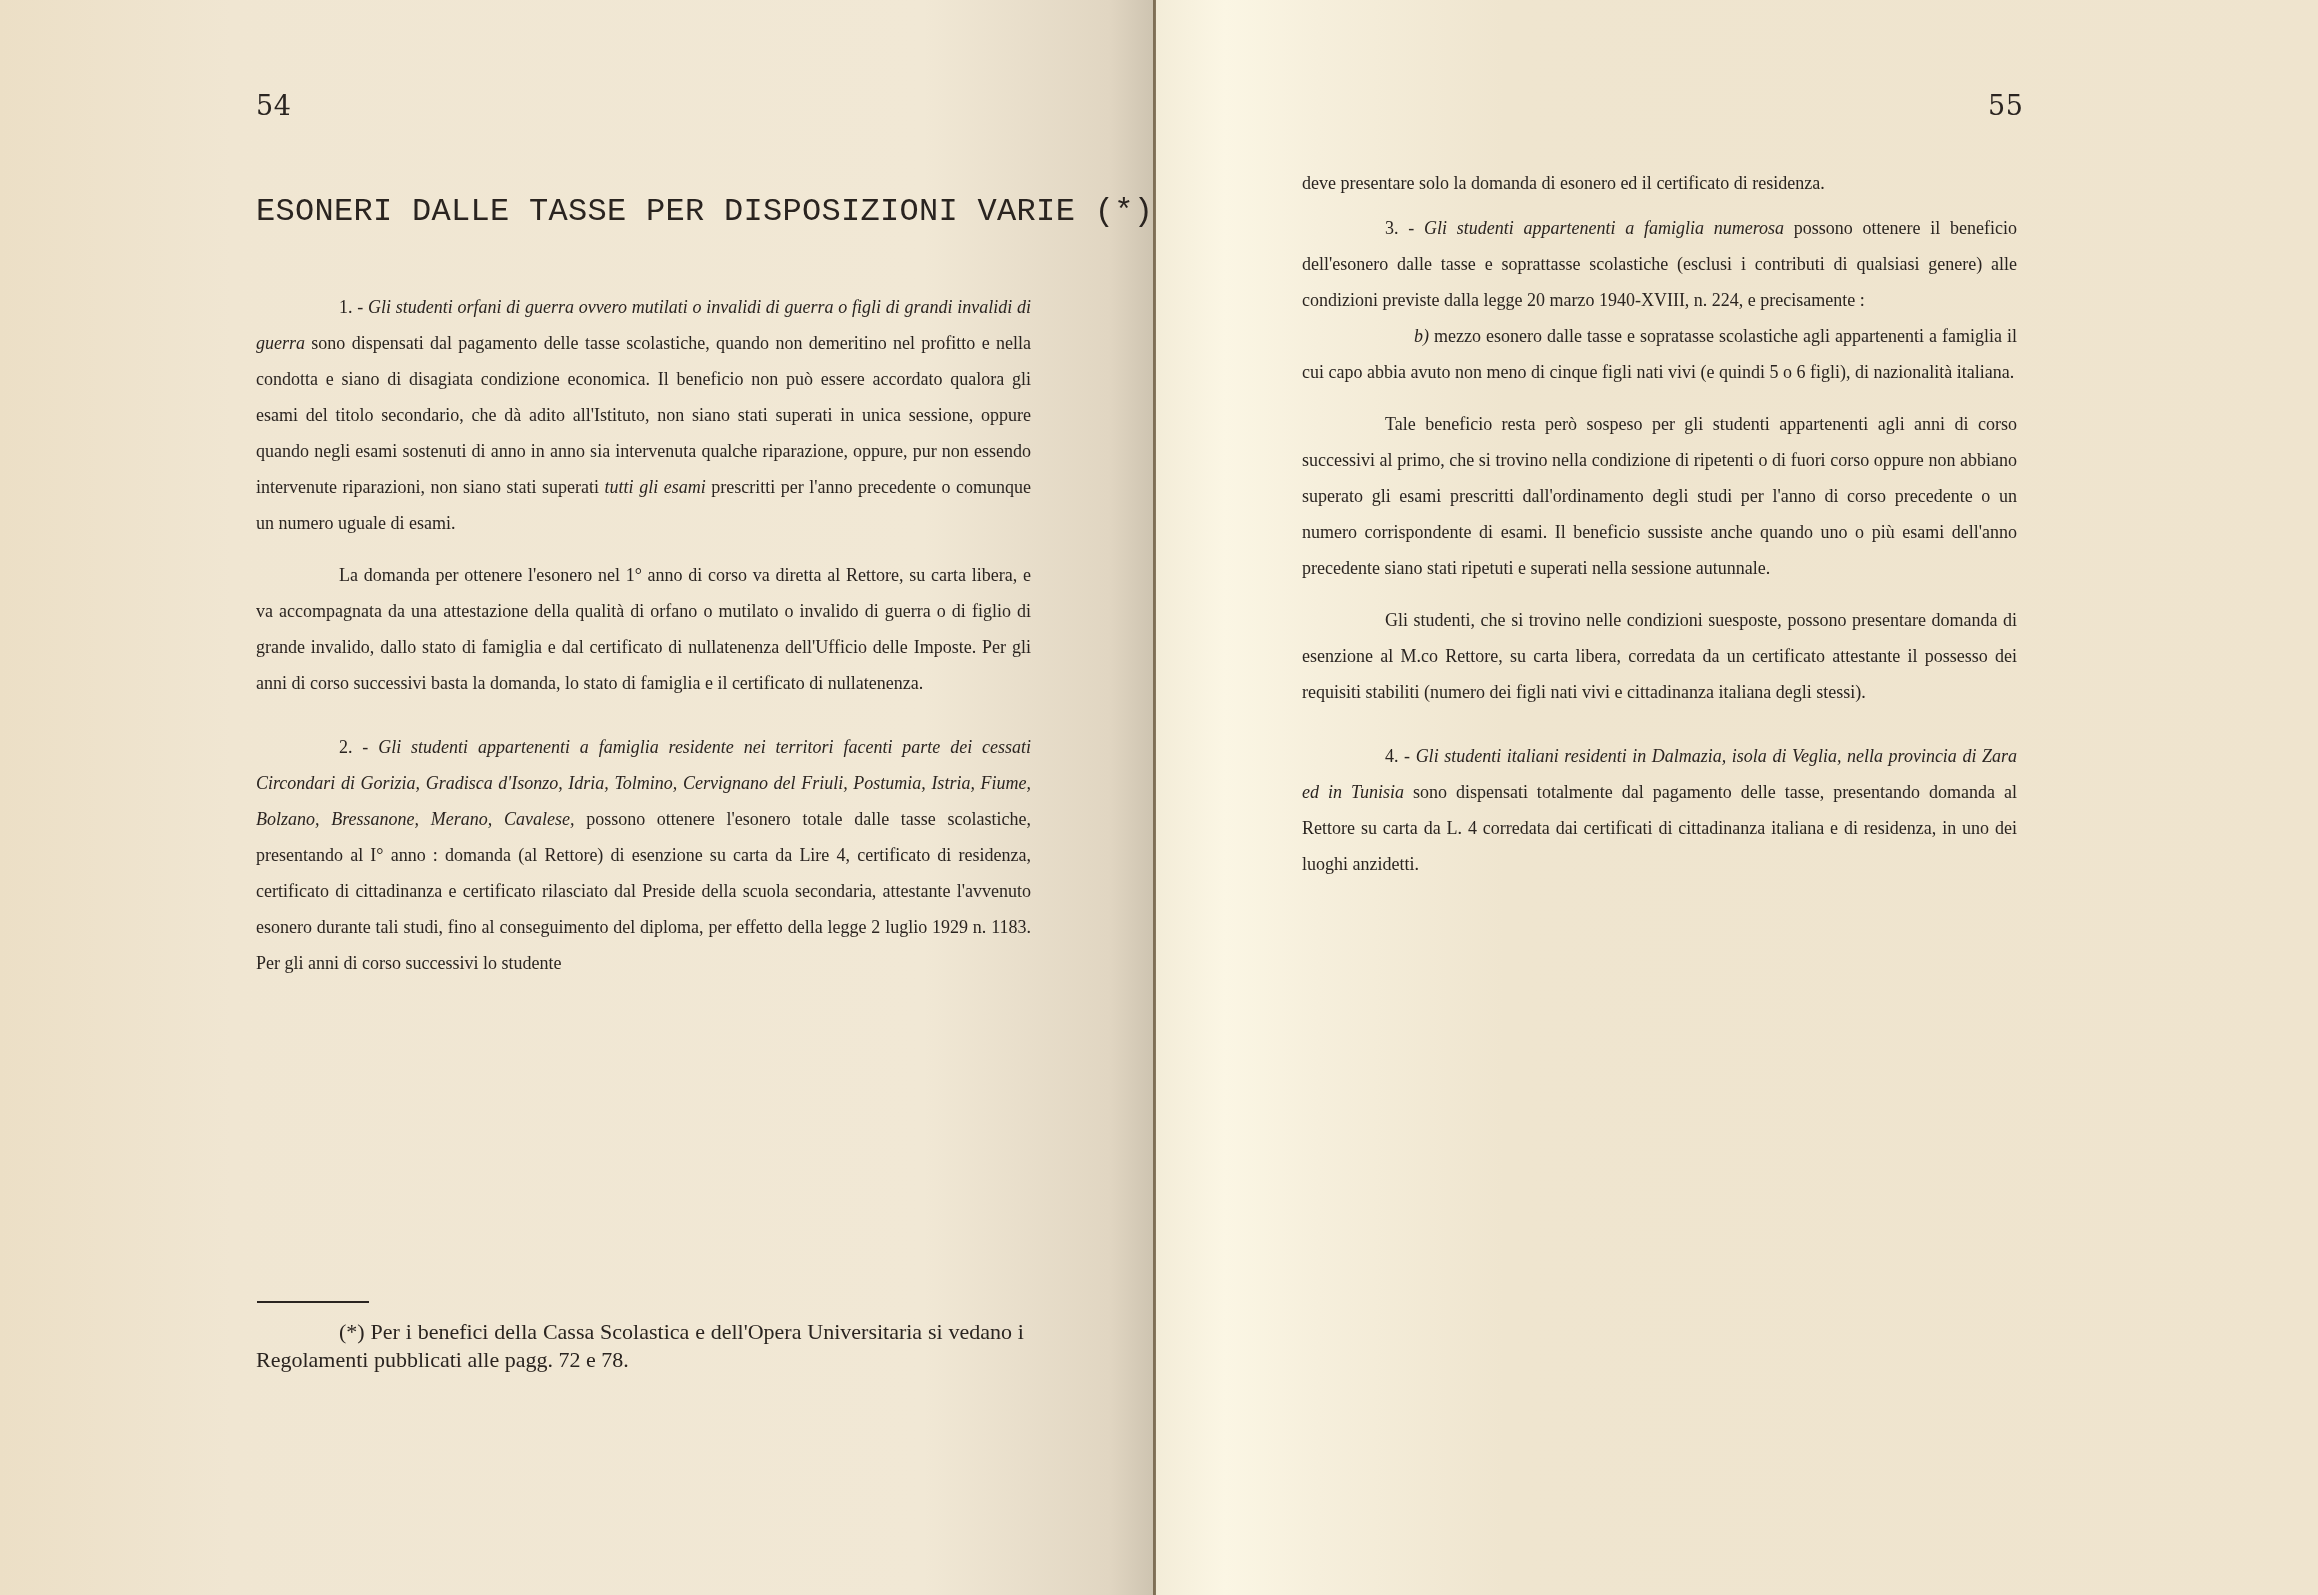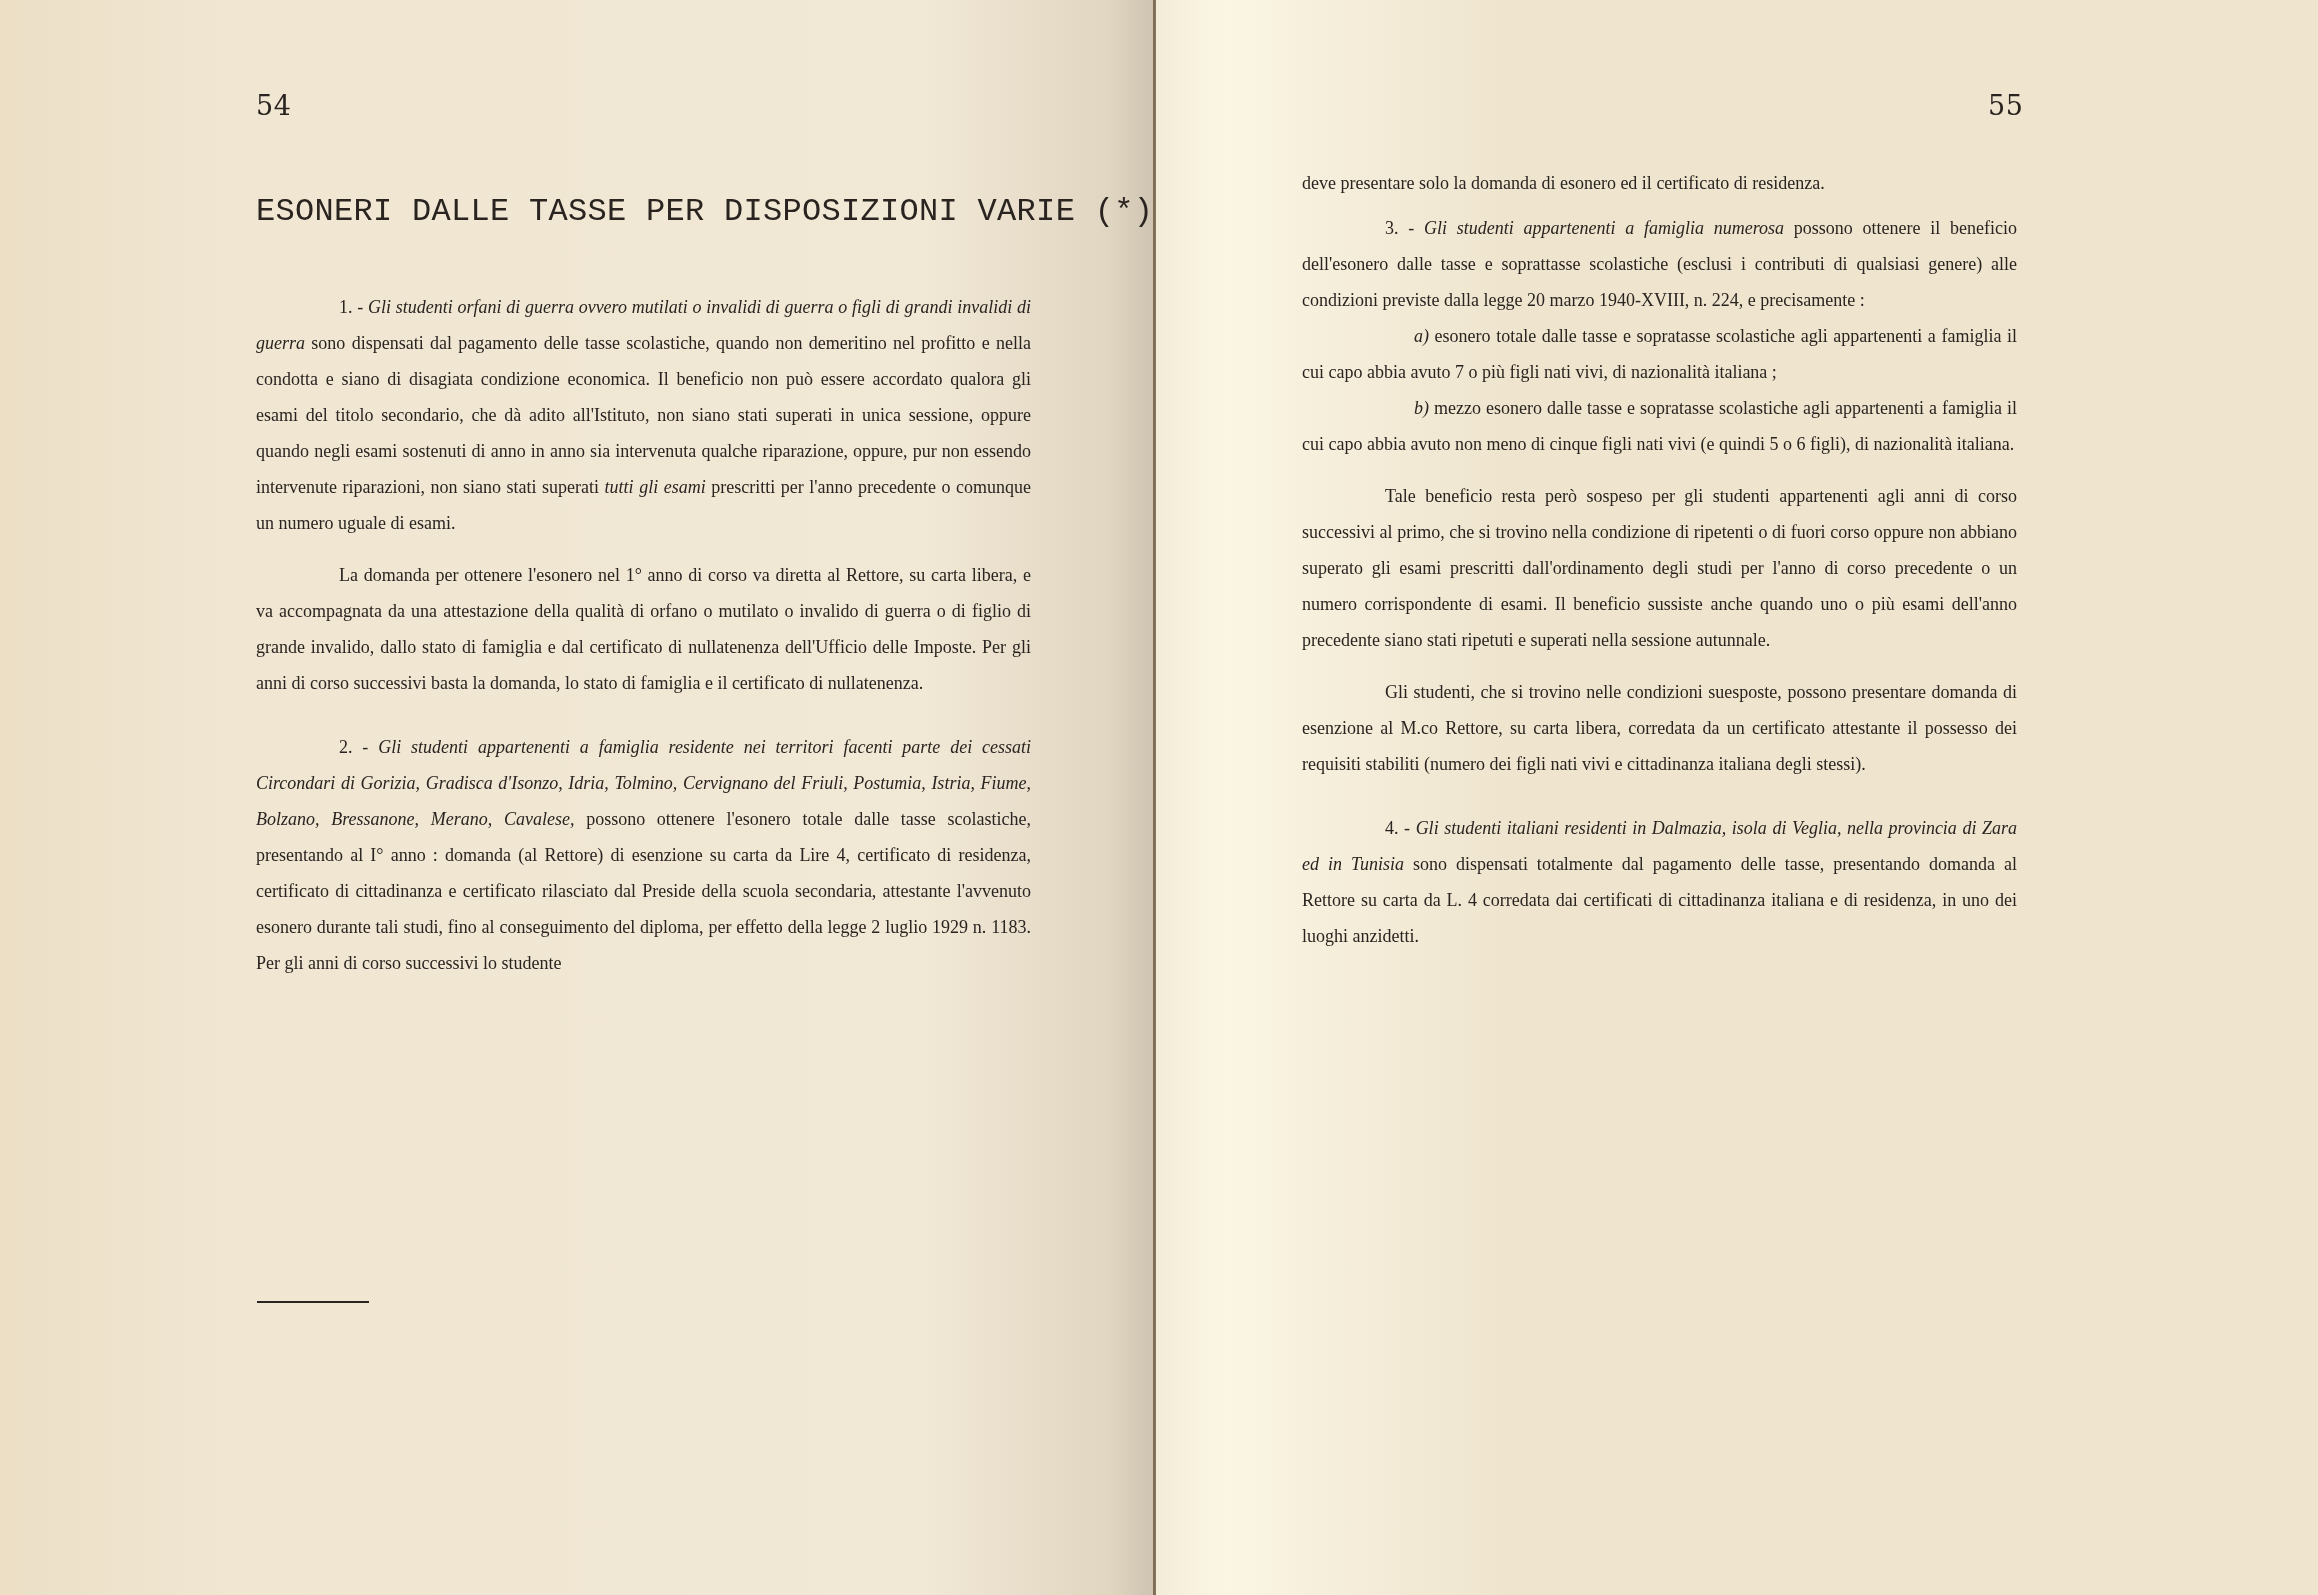--- a/index.html
+++ b/index.html
@@ -85,9 +85,6 @@
       <i>Gli studenti appartenenti a famiglia numerosa</i><span> possono ottenere il beneficio dell'esonero dalle tasse e soprattasse scolastiche (esclusi i contributi di qualsiasi genere) alle condizioni previste dalla legge 20 marzo 1940-XVIII, n. 224, e precisamente :</span>
     </p>
     <p class="indent-sub">
-      <i>a)</i><span> esonero totale dalle tasse e sopratasse scolastiche agli appartenenti a famiglia il cui capo abbia avuto 7 o più figli nati vivi, di nazionalità italiana ;</span>
-    </p>
-    <p class="indent-sub">
       <i>b)</i><span> mezzo esonero dalle tasse e sopratasse scolastiche agli appartenenti a famiglia il cui capo abbia avuto non meno di cinque figli nati vivi (e quindi 5 o 6 figli), di nazionalità italiana.</span>
     </p>
     <p class="indent">Tale beneficio resta però sospeso per gli studenti appartenenti agli anni di corso successivi al primo, che si trovino nella condizione di ripetenti o di fuori corso oppure non abbiano superato gli esami prescritti dall'ordinamento degli studi per l'anno di corso precedente o un numero corrispondente di esami. Il beneficio sussiste anche quando uno o più esami dell'anno precedente siano stati ripetuti e superati nella sessione autunnale.</p>

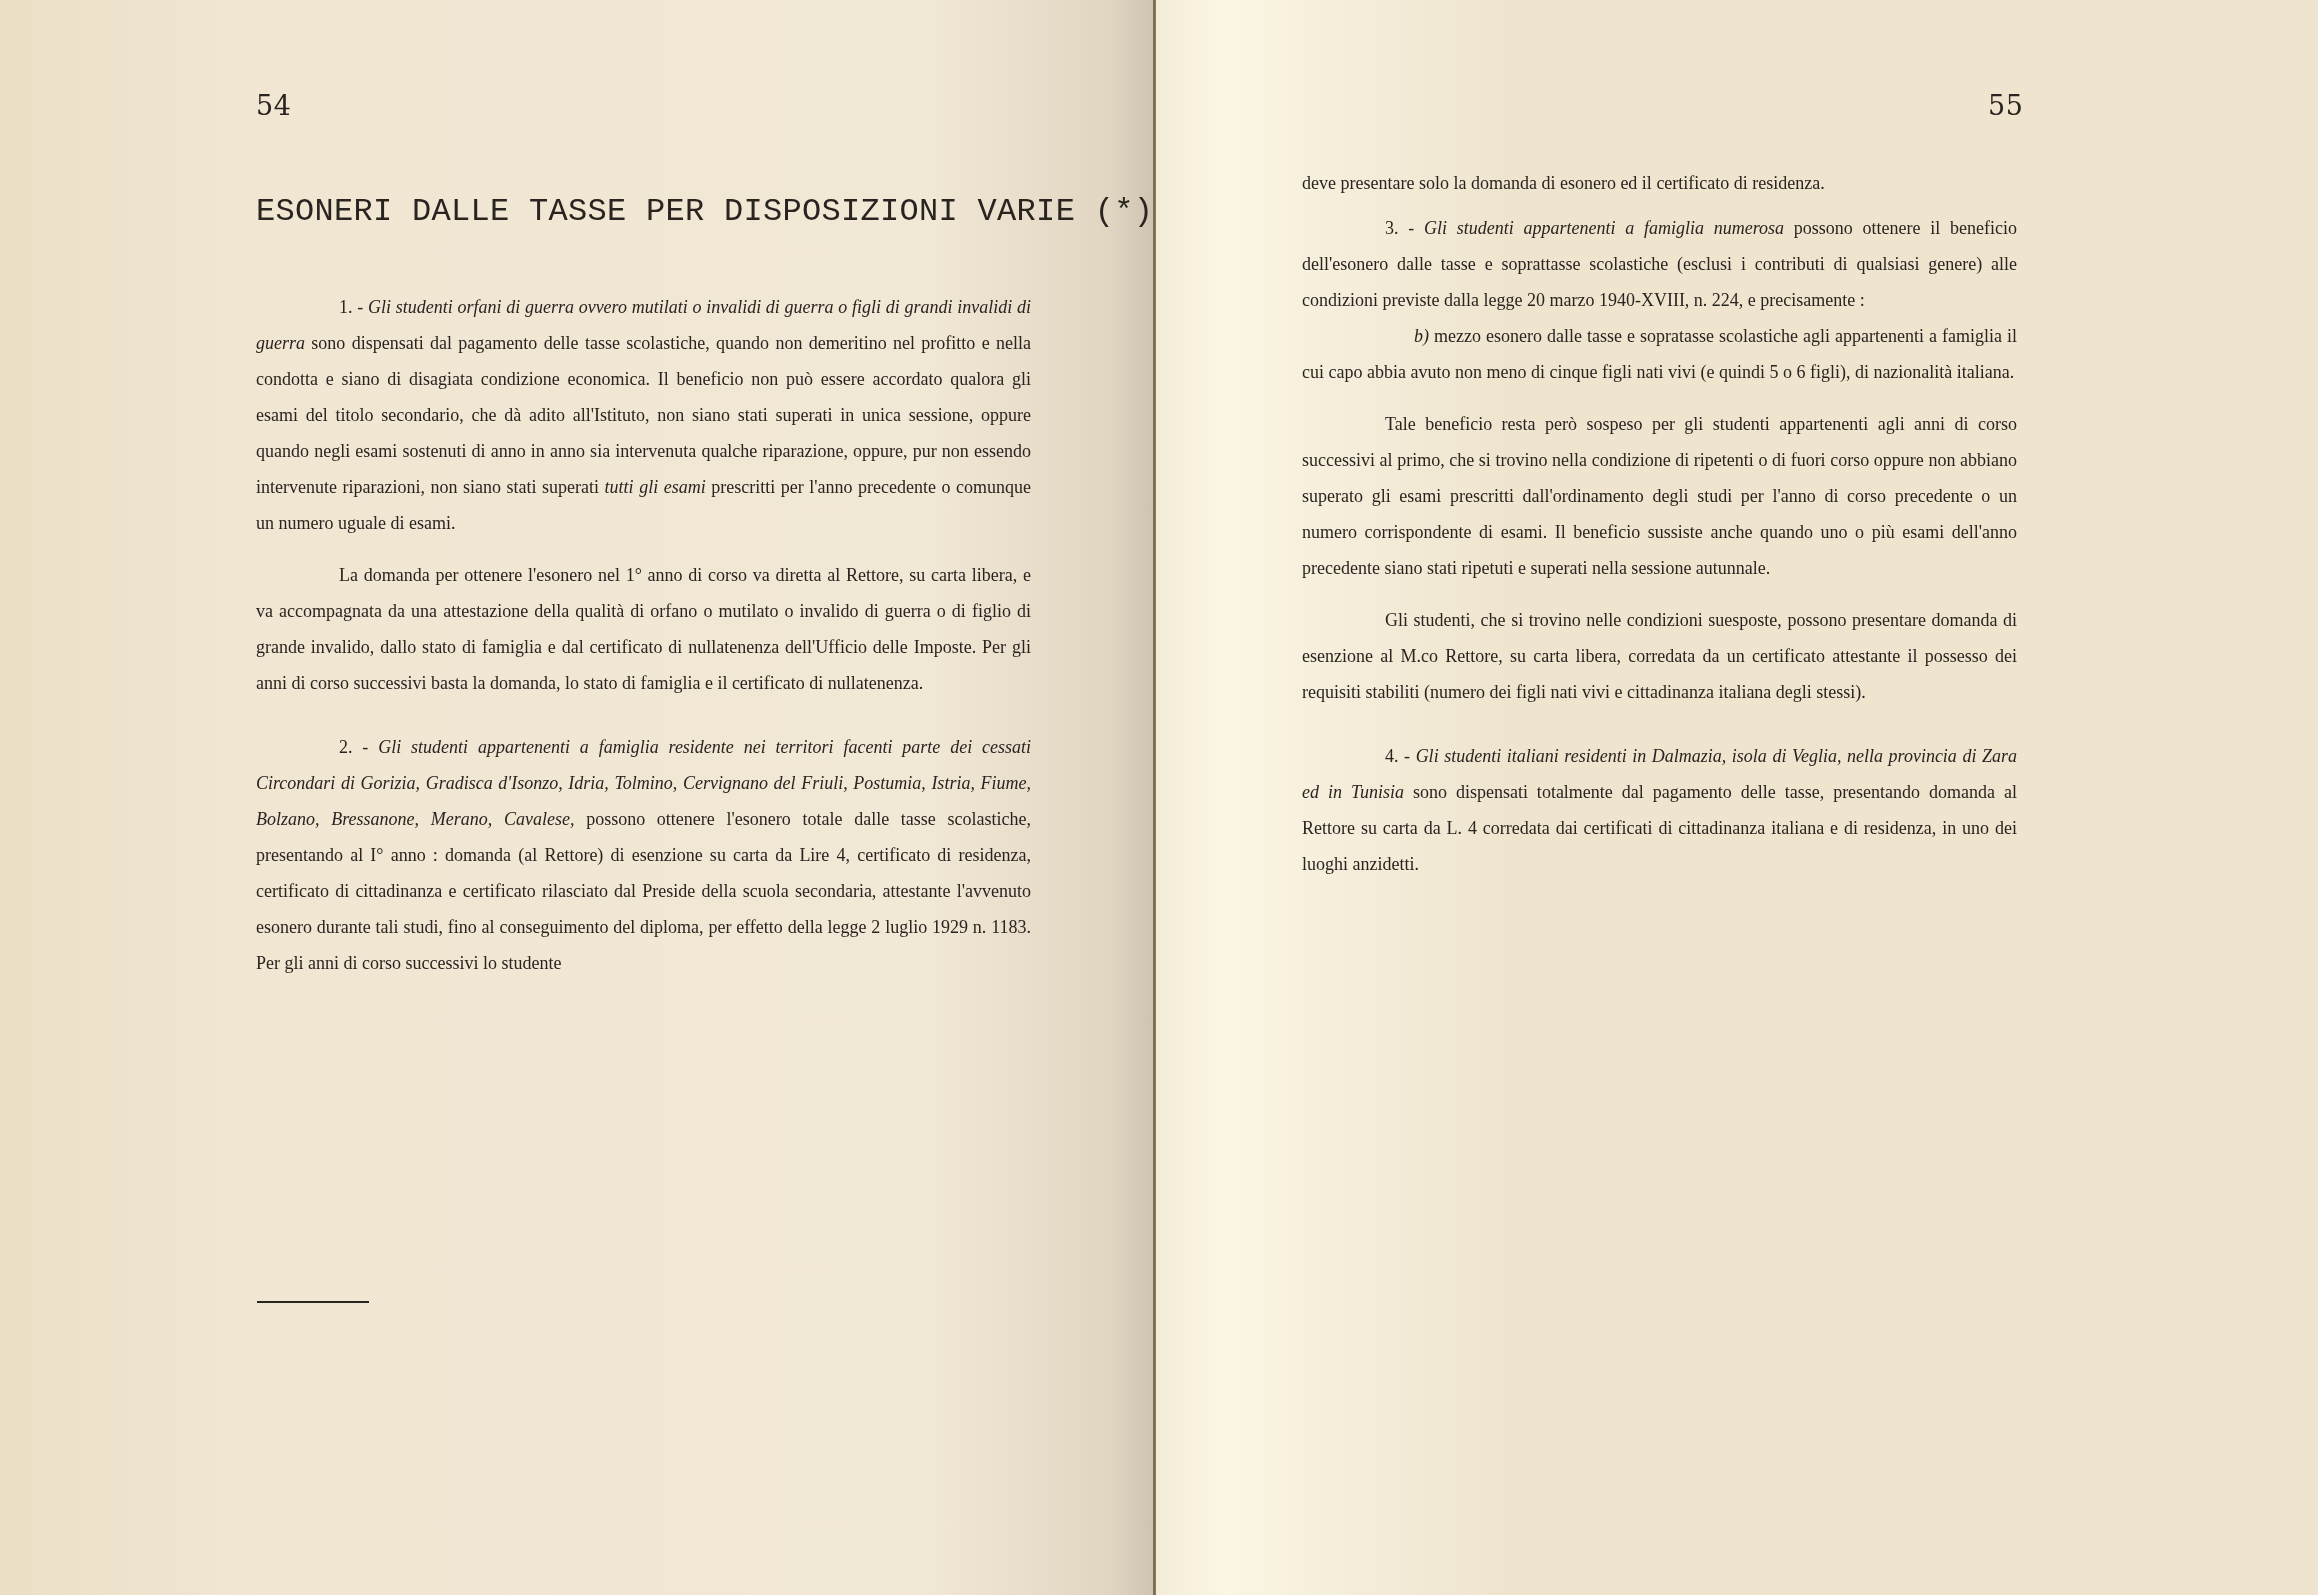--- a/index.html
+++ b/index.html
@@ -74,6 +74,9 @@
   </div>
 
   <div class="fn-rule"></div>
+  <div class="footnote">
+    <p>(*) Per i benefici della Cassa Scolastica e dell'Opera Universitaria si vedano i Regolamenti pubblicati alle pagg. 72 e 78.</p>
+  </div>
 
   <div class="folio folio-right">55</div>
 

